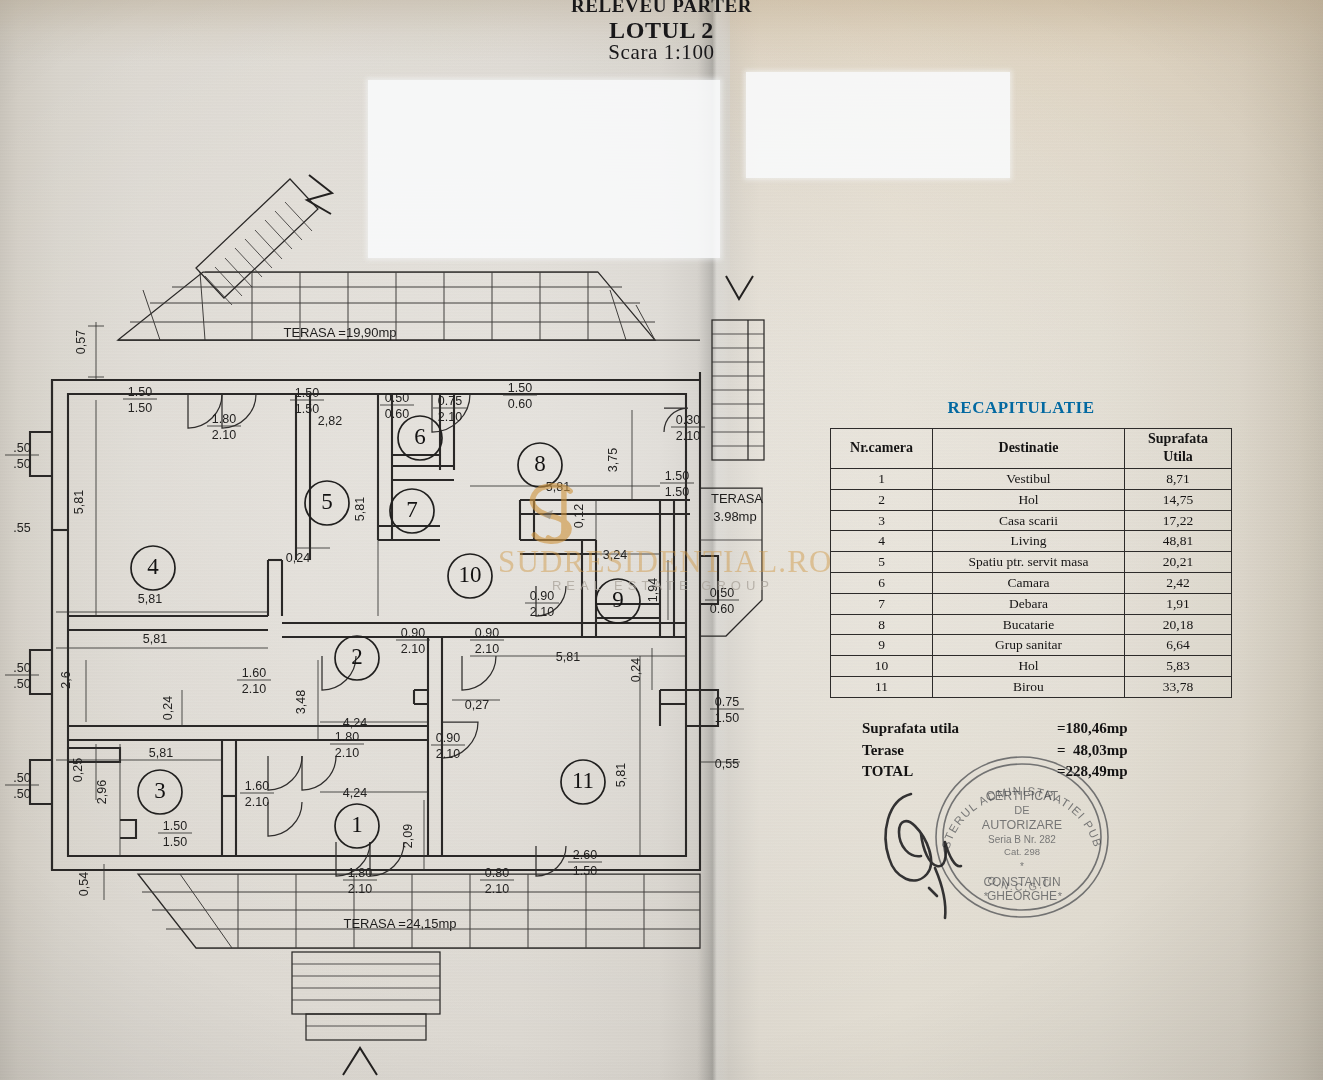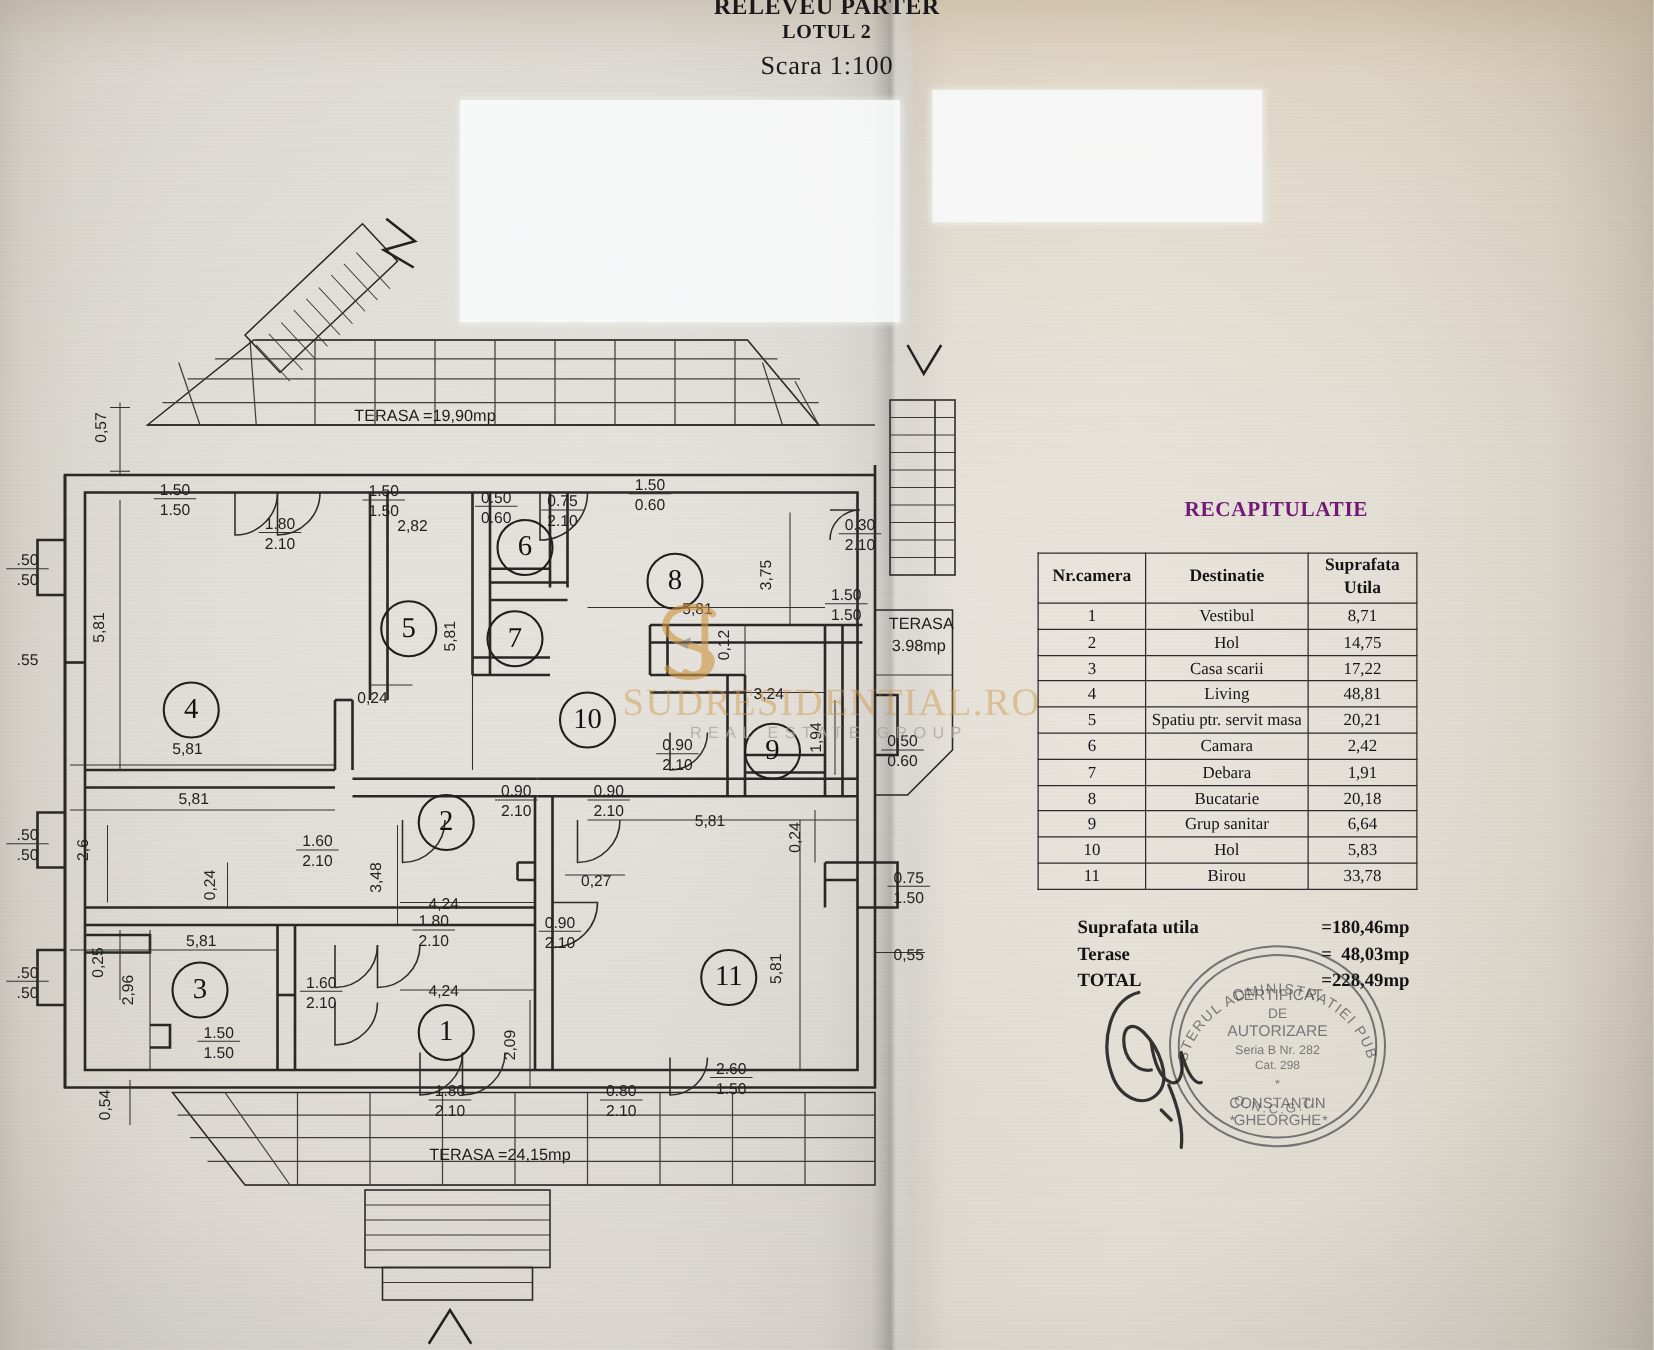--- a/index.html
+++ b/index.html
@@ -103,7 +103,7 @@
     white-space: nowrap;
   }
   #title-main  { top: -5px;  left: 0; width: 1323px; font-size: 19px; font-weight: 700; }
-  #title-lot   { top: 17px;  left: 0; width: 1323px; font-size: 16px; font-weight: 700; }
+  #title-lot   { top: 17px;  left: 0; width: 1323px; font-size: 24px; font-weight: 700; }
   #title-scale { top: 40px;  left: 0; width: 1323px; font-size: 21px; font-weight: 400; }
 
   

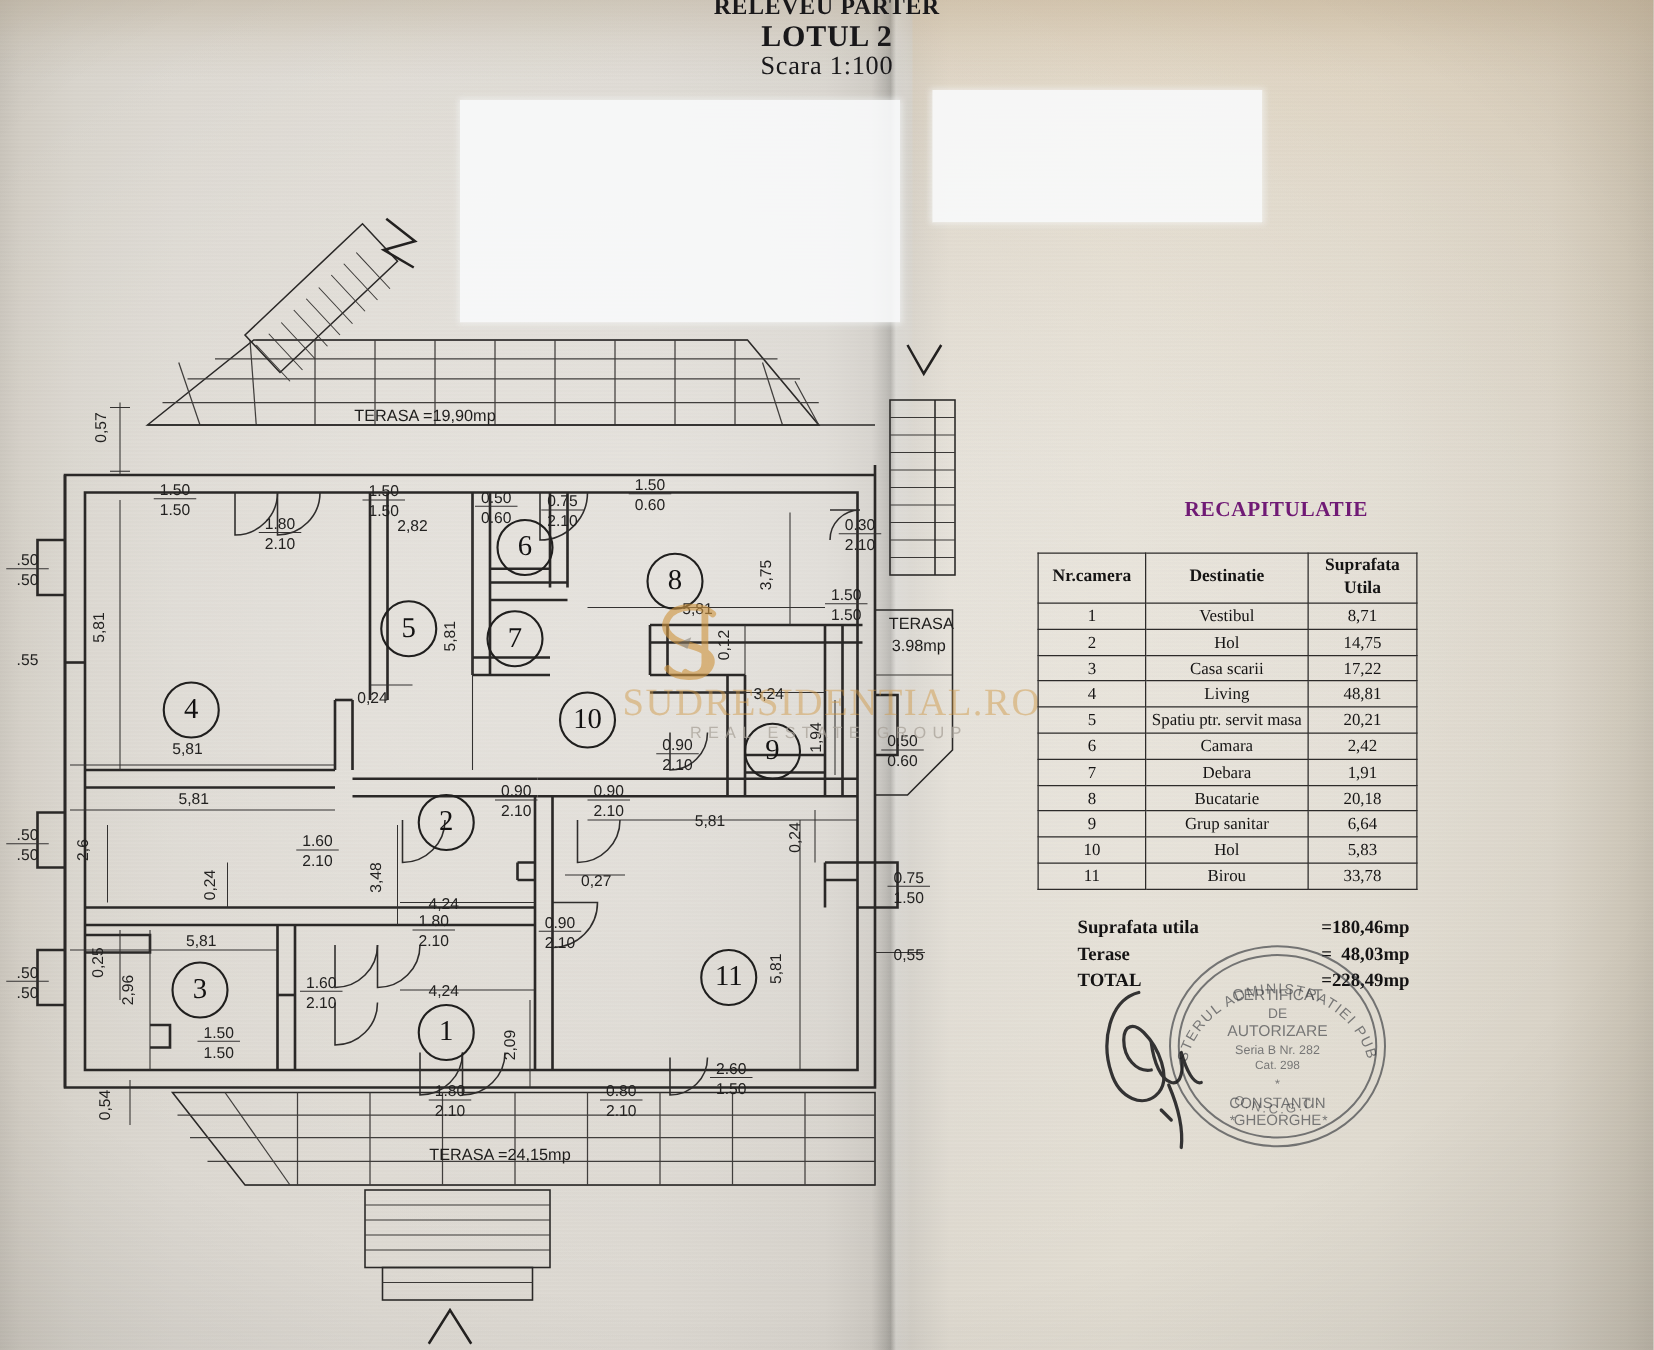--- a/index.html
+++ b/index.html
@@ -203,8 +203,8 @@
     font-size: 17px;
     font-weight: 700;
     letter-spacing: .5px;
-    color: #701a75;
-    margin-bottom: 24px;
+    color: #0369a1;
+    margin-bottom: 10px;
   }
   #recap-table {
     width: 304px;

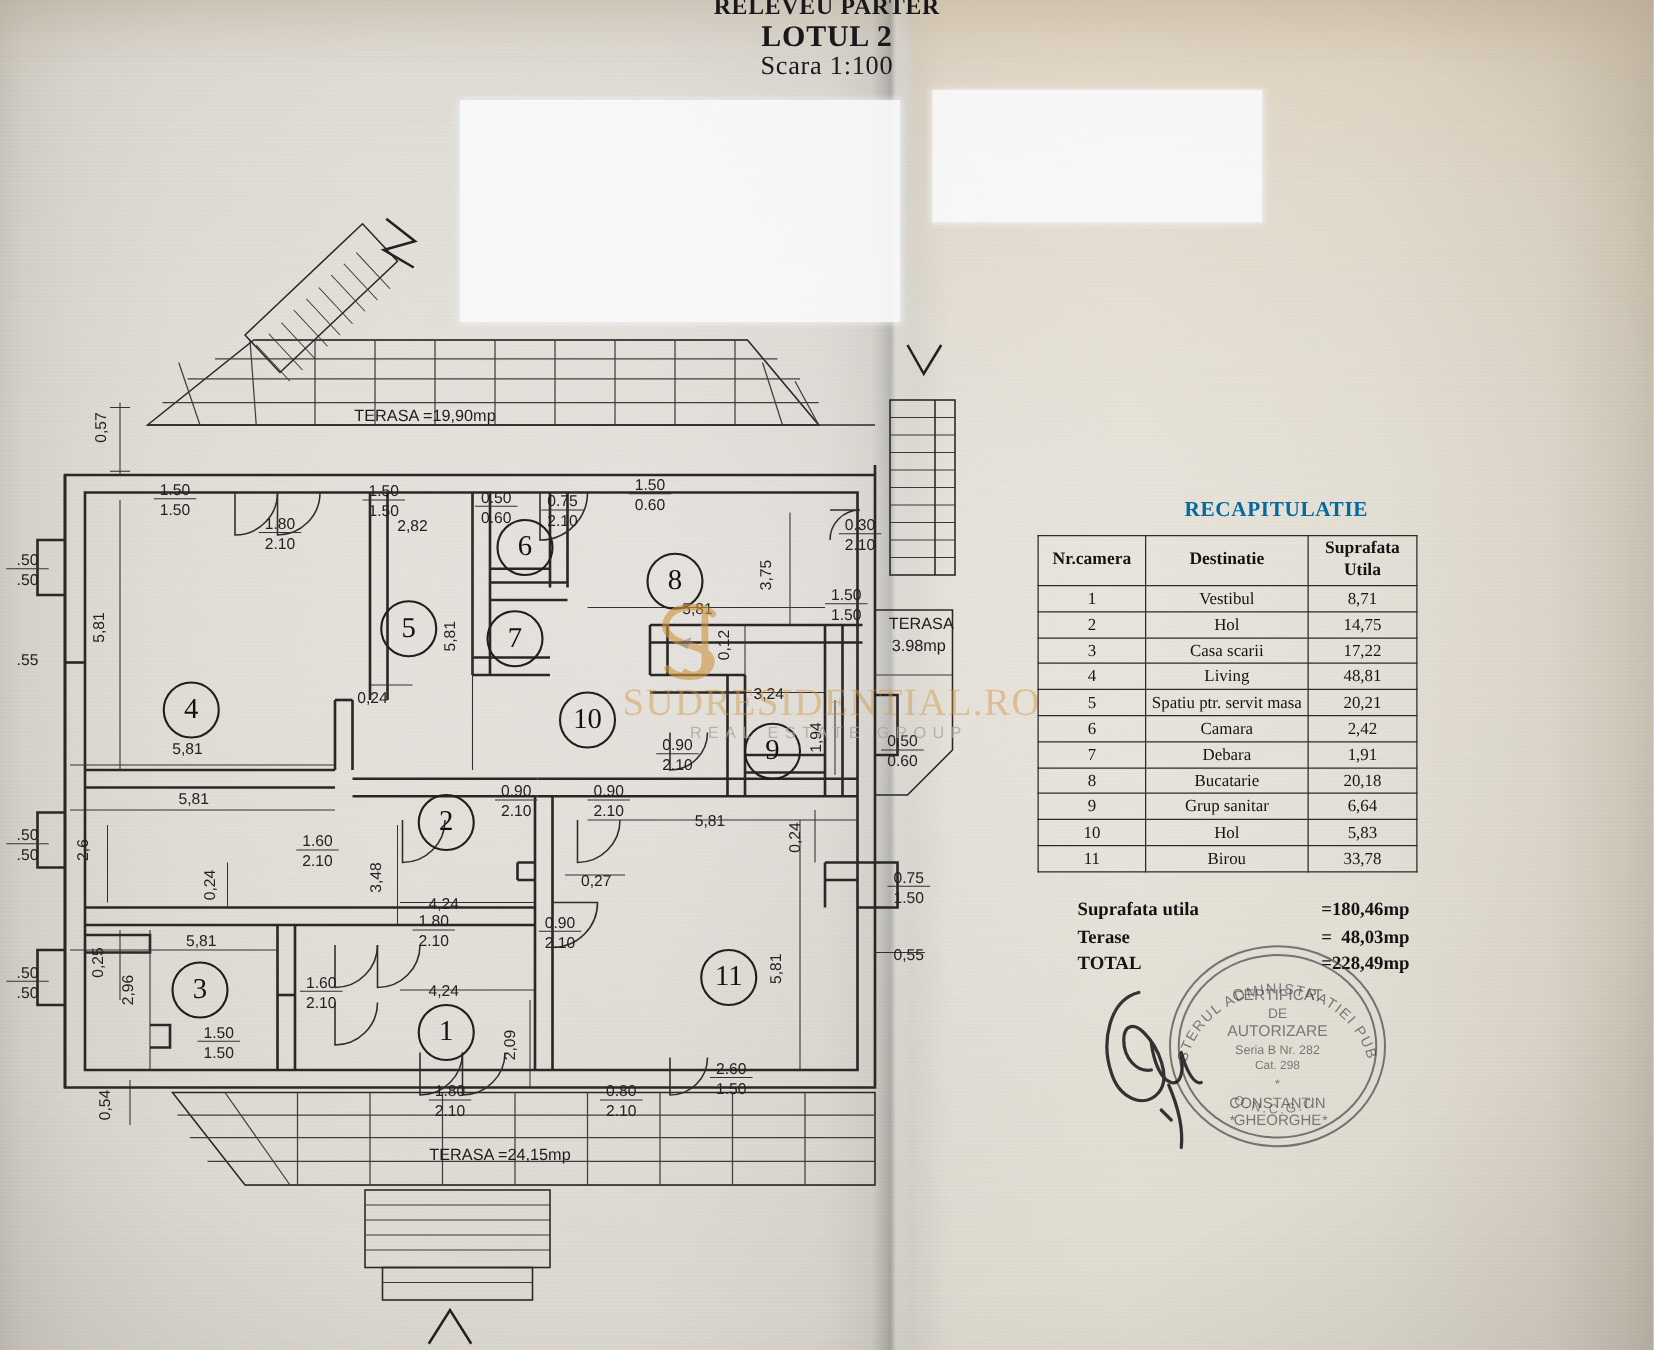--- a/index.html
+++ b/index.html
@@ -207,7 +207,7 @@
     margin-bottom: 10px;
   }
   #recap-table {
-    width: 304px;
+    width: 402px;
     border-collapse: collapse;
     font-family: "Liberation Serif", serif;
     font-size: 13.5px;

